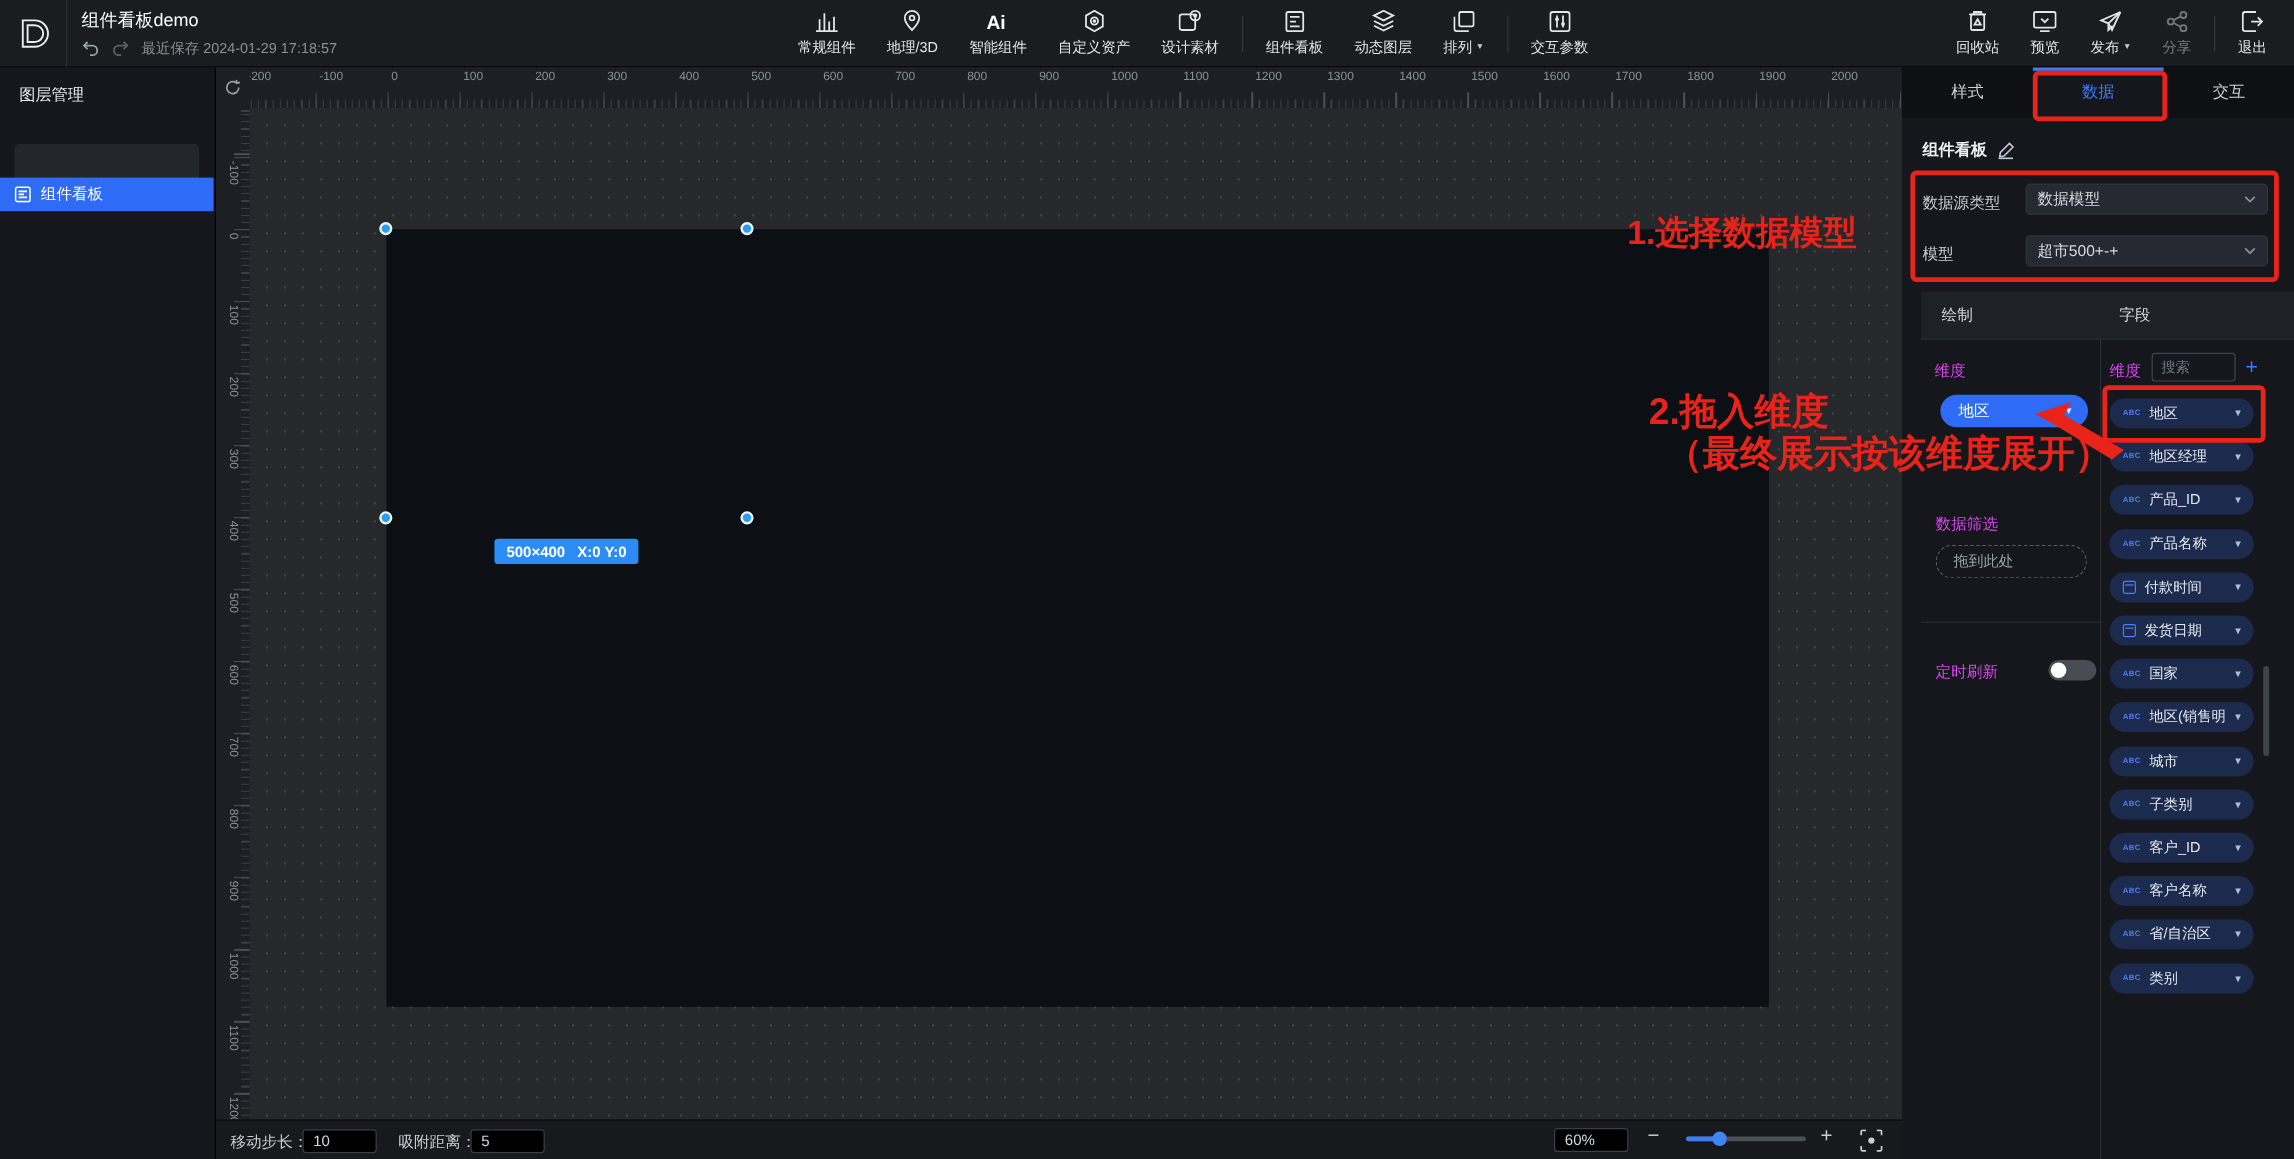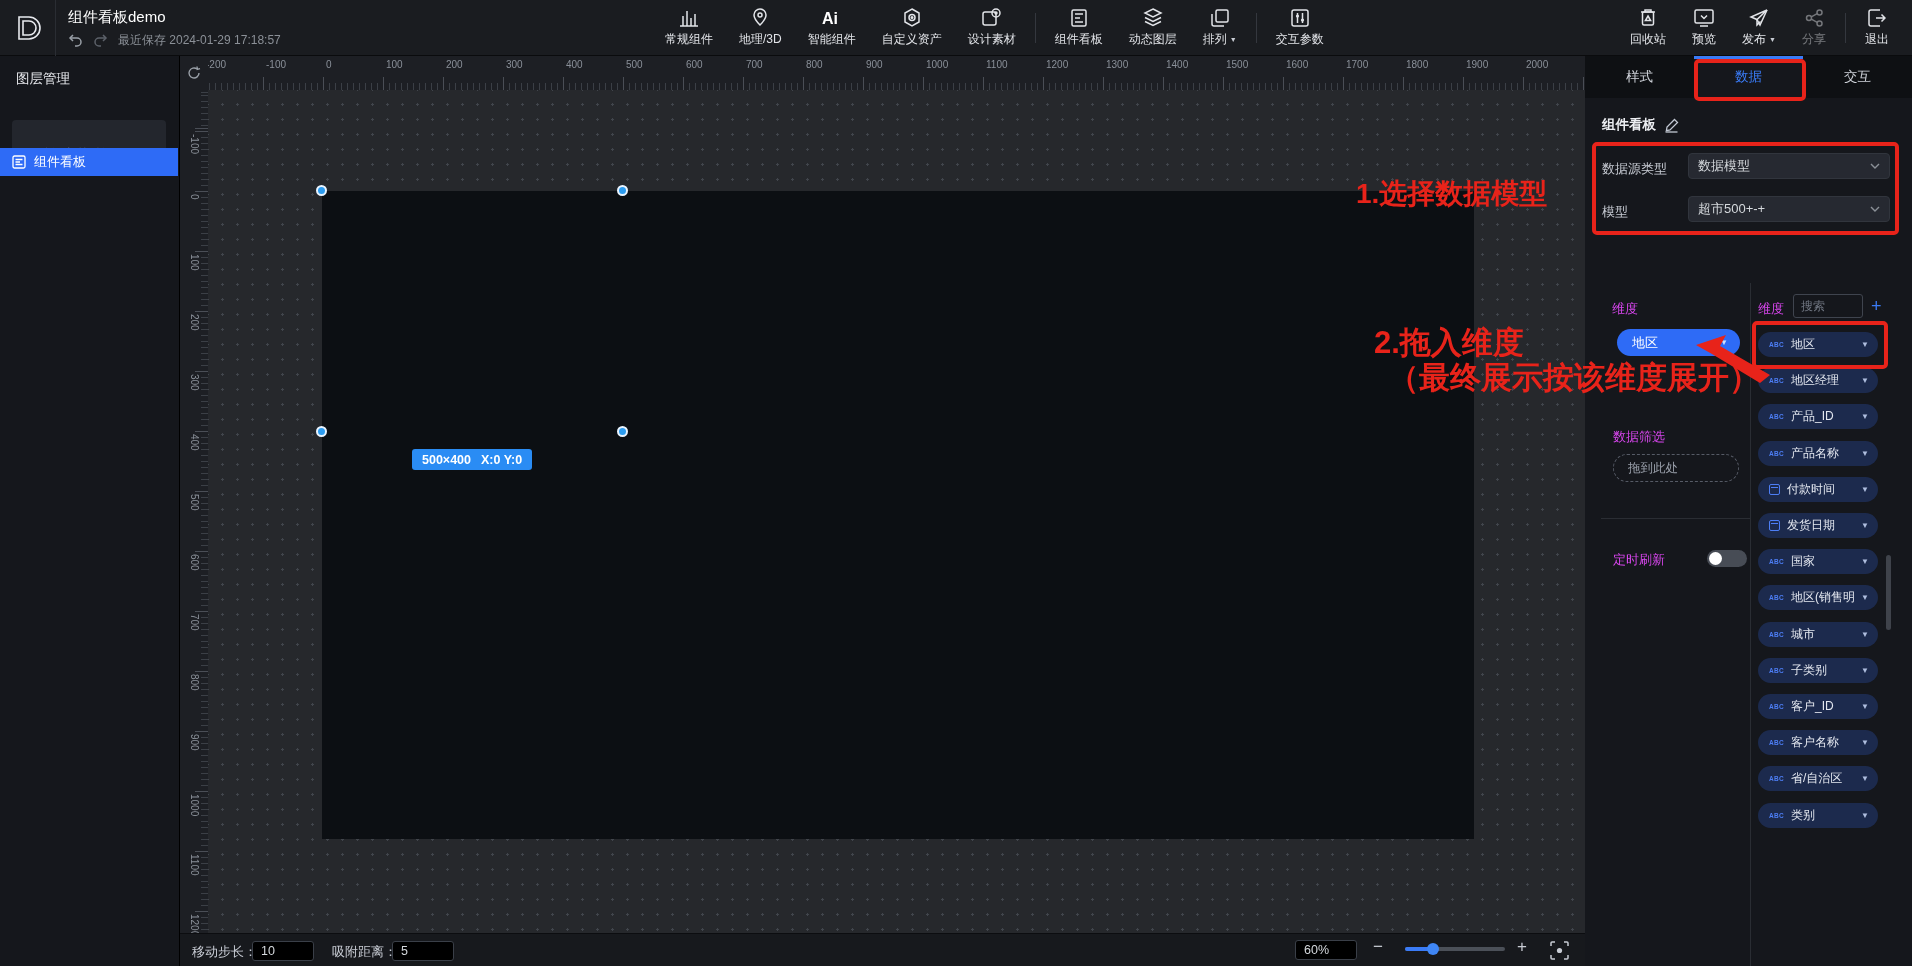--- a/index.html
+++ b/index.html
@@ -363,6 +363,10 @@
       </svg>
   </div>
 
+  <div id="subtab-bar">
+    <div class="subtab">绘制</div>
+    <div class="subtab">字段</div>
+  </div>
   <div id="col-divider"></div>
 
   <div class="sec-label" style="left:27px; top:244px;">维度</div>

